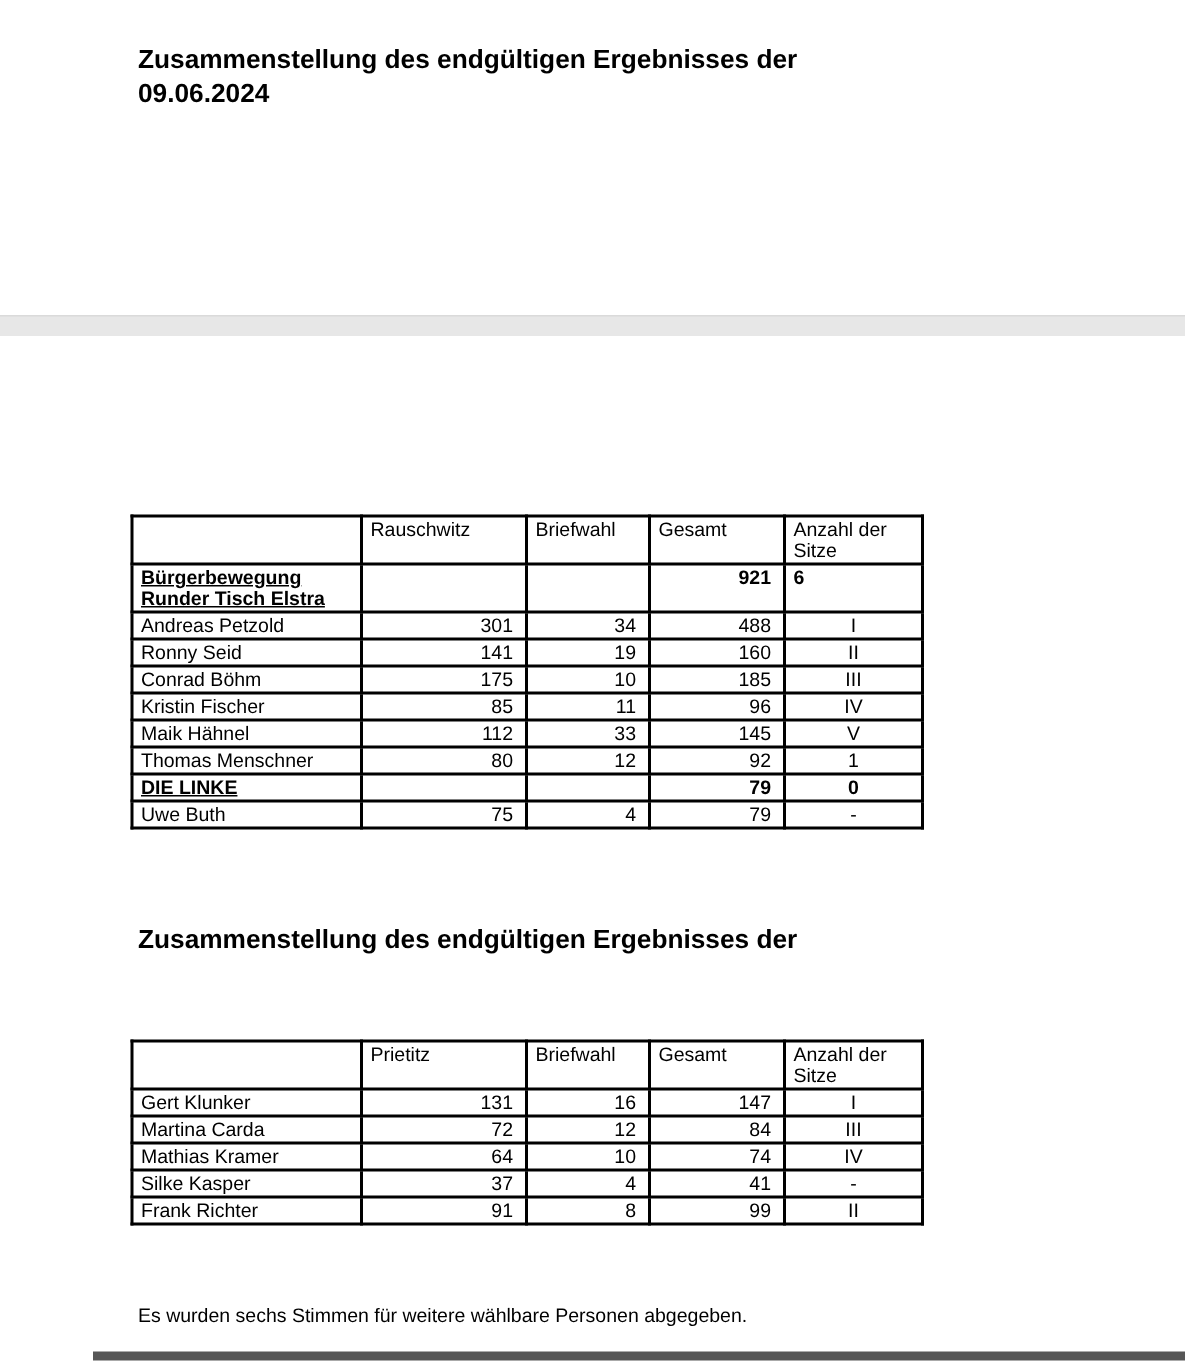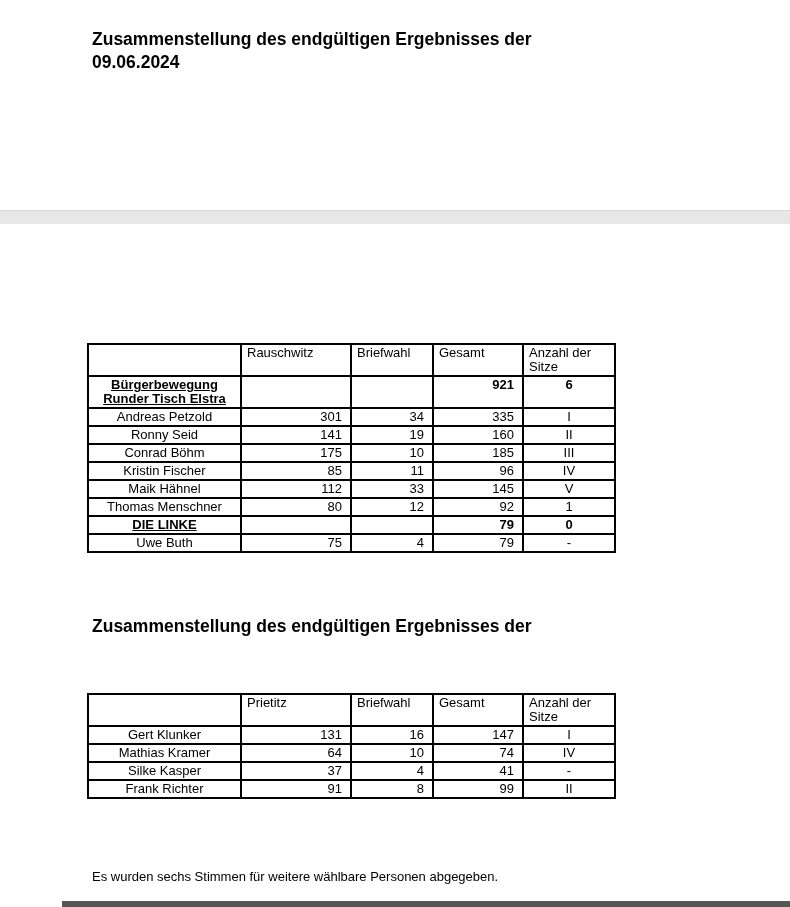--- a/index.html
+++ b/index.html
@@ -26,7 +26,7 @@
     font-weight:normal;text-align:left;overflow:hidden;
   }
   th{white-space:normal;}
-  td.a-left{text-align:center;}
+  td.a-left{text-align:left;}
   td.a-right{text-align:right;padding-right:8px;margin-left:32px;}
   td.a-center{text-align:center;}
   td.b{font-weight:bold;}

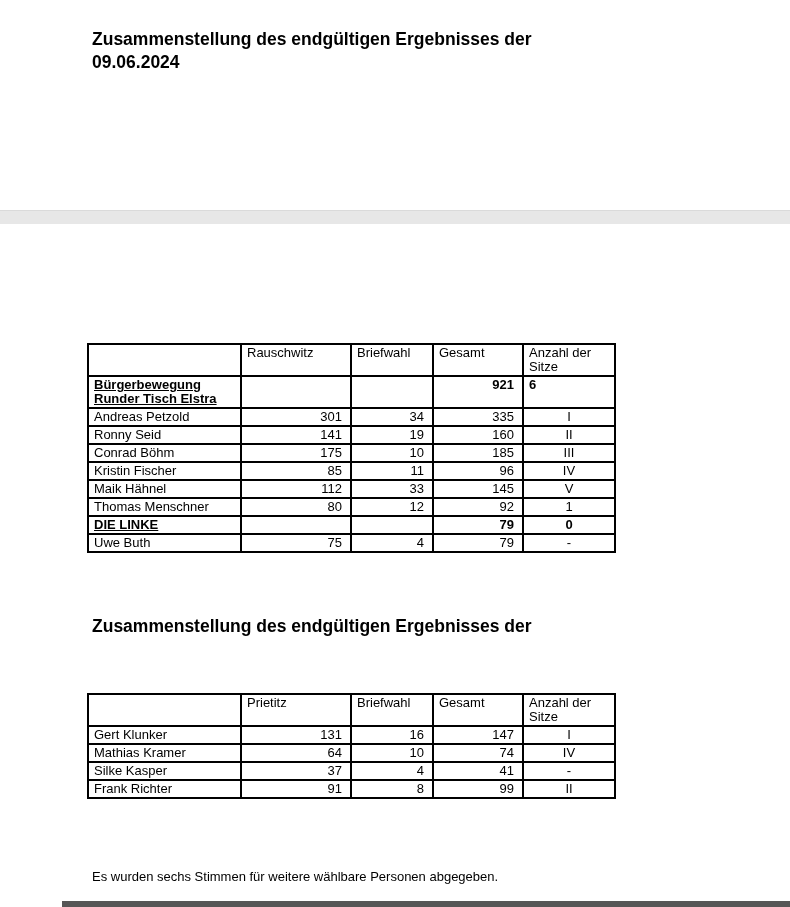--- a/index.html
+++ b/index.html
@@ -74,7 +74,7 @@
           <td class="a-left">Andreas Petzold</td>
           <td class="a-right">301</td>
           <td class="a-right">34</td>
-          <td class="a-right">335</td>
+          <td class="a-right">488</td>
           <td class="a-center">I</td>
         </tr>
         <tr>

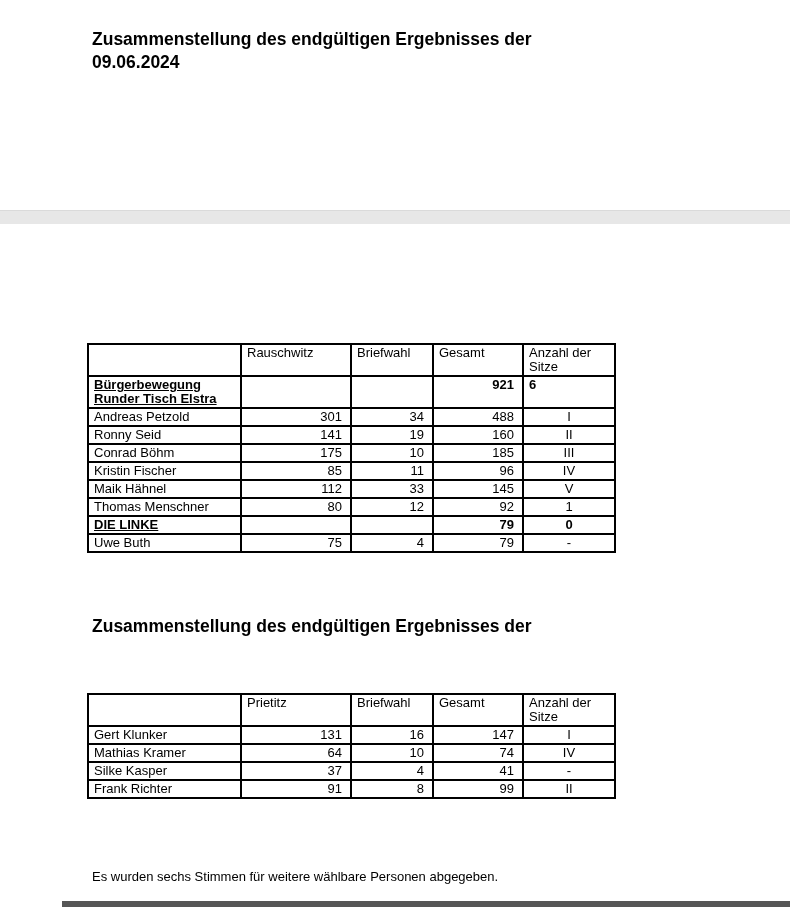--- a/index.html
+++ b/index.html
@@ -159,6 +159,13 @@
           <td class="a-center">I</td>
         </tr>
         <tr>
+          <td class="a-left">Martina Carda</td>
+          <td class="a-right">72</td>
+          <td class="a-right">12</td>
+          <td class="a-right">84</td>
+          <td class="a-center">III</td>
+        </tr>
+        <tr>
           <td class="a-left">Mathias Kramer</td>
           <td class="a-right">64</td>
           <td class="a-right">10</td>

